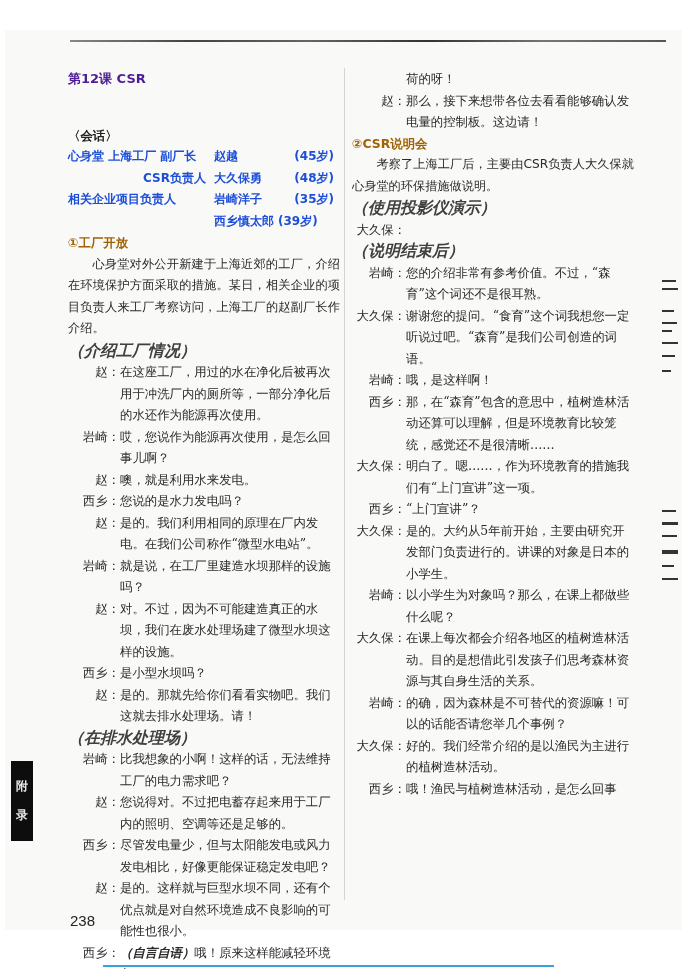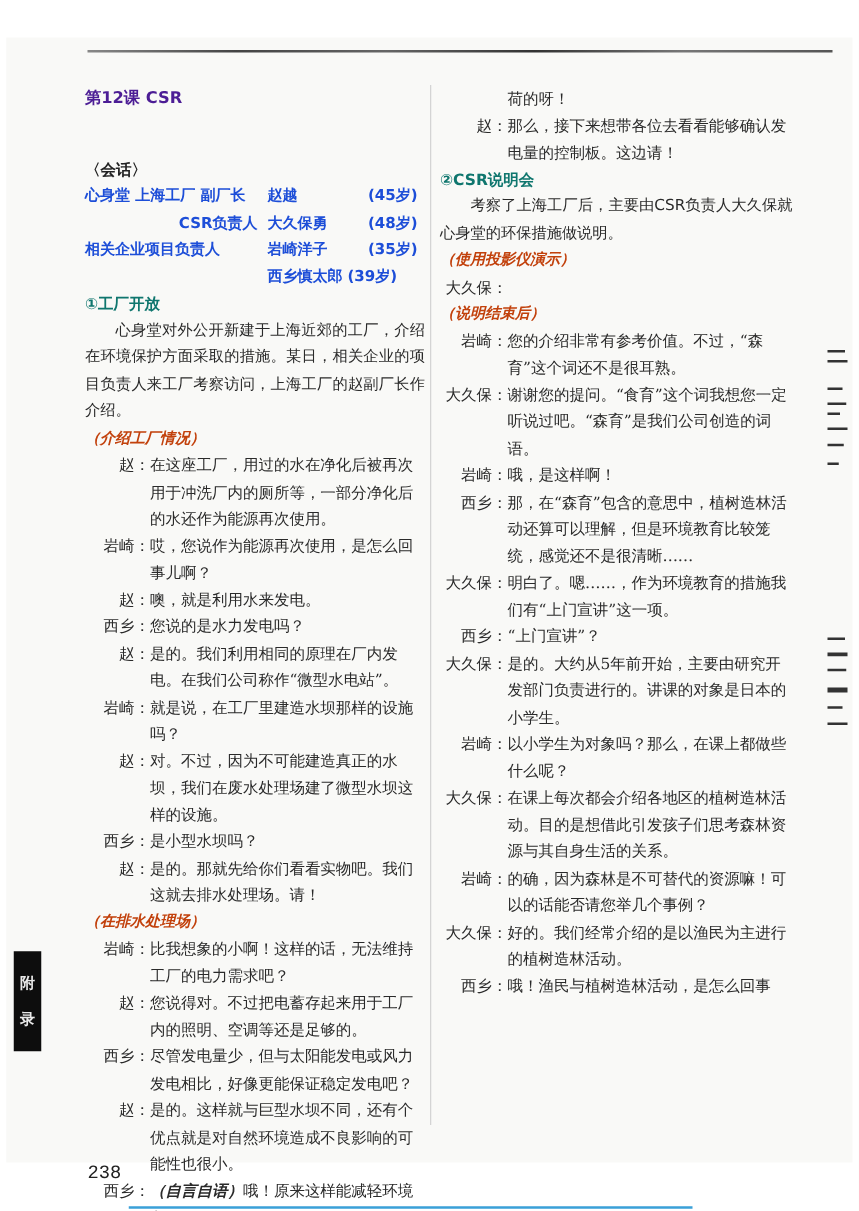--- a/index.html
+++ b/index.html
@@ -33,7 +33,7 @@
   .cast-role.left { text-align:left; }
   .cast-name { width:64px; }
   .cast-age { width:56px; text-align:right; }
-  .section { font-family:"DejaVu Sans", sans-serif; font-weight:bold; font-size:12.4px; color:#0f766e; }
+  .section { font-family:"DejaVu Sans", sans-serif; font-weight:bold; font-size:12.4px; color:#a16207; }
   .para { font-family:"DejaVu Sans", sans-serif; font-weight:normal; font-size:12.2px; color:#2a2a2a; text-indent:2em; text-align:justify; }
   .stage { font-family:"DejaVu Sans", sans-serif; font-weight:bold; font-style:italic; font-size:12px; color:#c2410c; }
   .line { display:flex; }

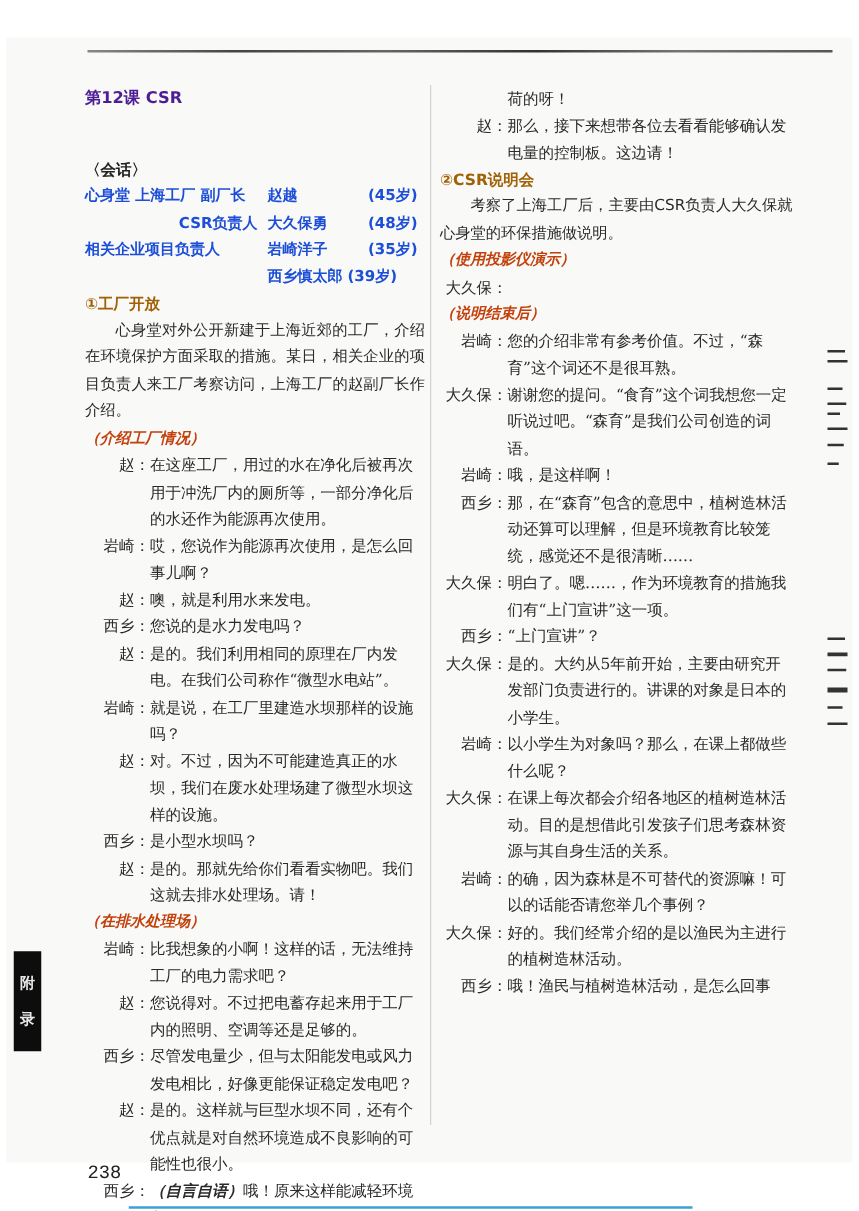--- a/index.html
+++ b/index.html
@@ -35,7 +35,7 @@
   .cast-age { width:56px; text-align:right; }
   .section { font-family:"DejaVu Sans", sans-serif; font-weight:bold; font-size:12.4px; color:#a16207; }
   .para { font-family:"DejaVu Sans", sans-serif; font-weight:normal; font-size:12.2px; color:#2a2a2a; text-indent:2em; text-align:justify; }
-  .stage { font-family:"DejaVu Sans", sans-serif; font-weight:bold; font-style:italic; font-size:12px; color:#c2410c; }
+  .stage { font-family:"DejaVu Sans", sans-serif; font-weight:bold; font-style:italic; font-size:16px; color:#404040; }
   .line { display:flex; }
   .spk { flex:0 0 auto; text-align:right; white-space:nowrap; }
   .col-left .spk { width:52px; }

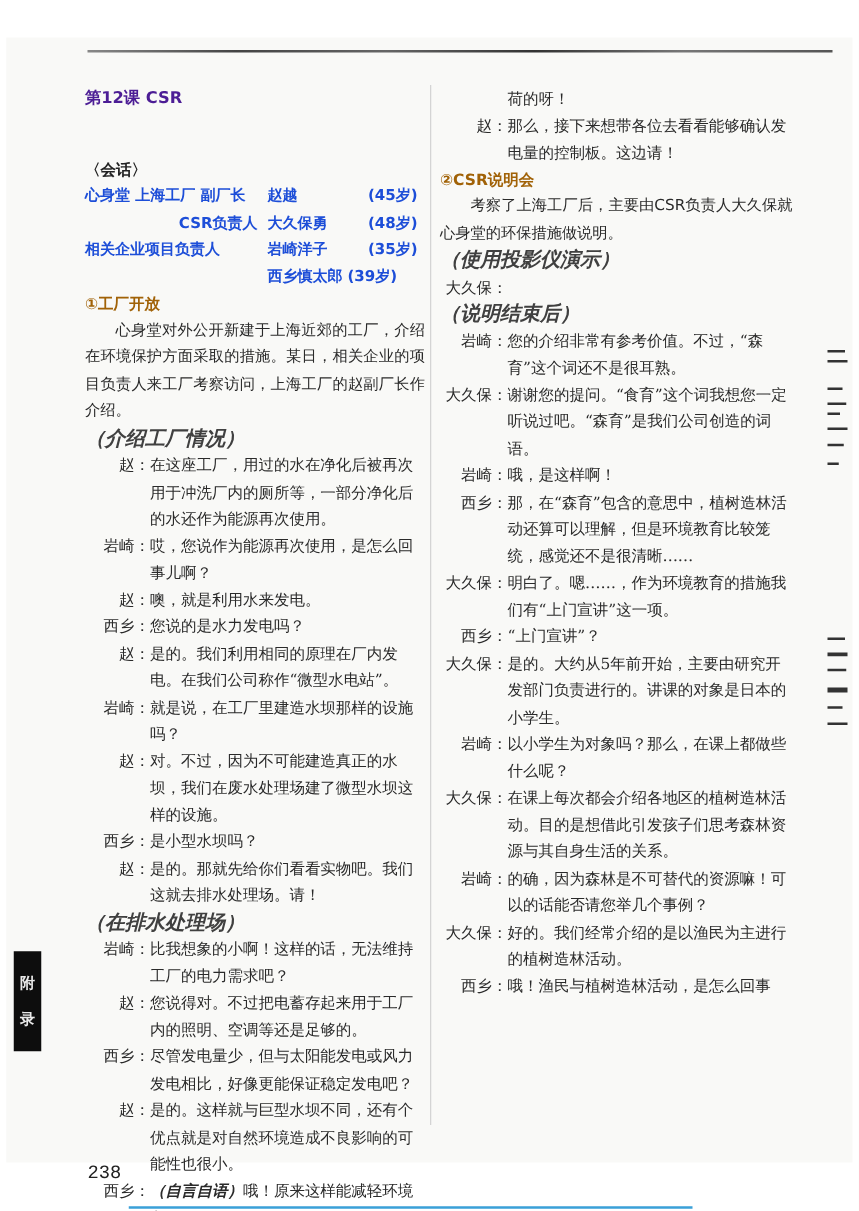--- a/index.html
+++ b/index.html
@@ -42,7 +42,7 @@
   .col-right .spk { width:54px; }
   .txt { flex:1 1 auto; }
   .inline-stage { font-family:"DejaVu Sans", sans-serif; font-weight:bold; font-style:italic; }
-  .page-num { position:absolute; left:70px; top:912px; font-family:Liberation Mono, monospace; font-size:15px; color:#222;margin-top:18px; }
+  .page-num { position:absolute; left:70px; top:912px; font-family:Liberation Sans, sans-serif; font-size:15px; color:#222; }
   .side-tab {
     position:absolute; left:11px; top:761px; width:22px; height:80px;
     background:#0d0d0d; color:#e8e8e8;

